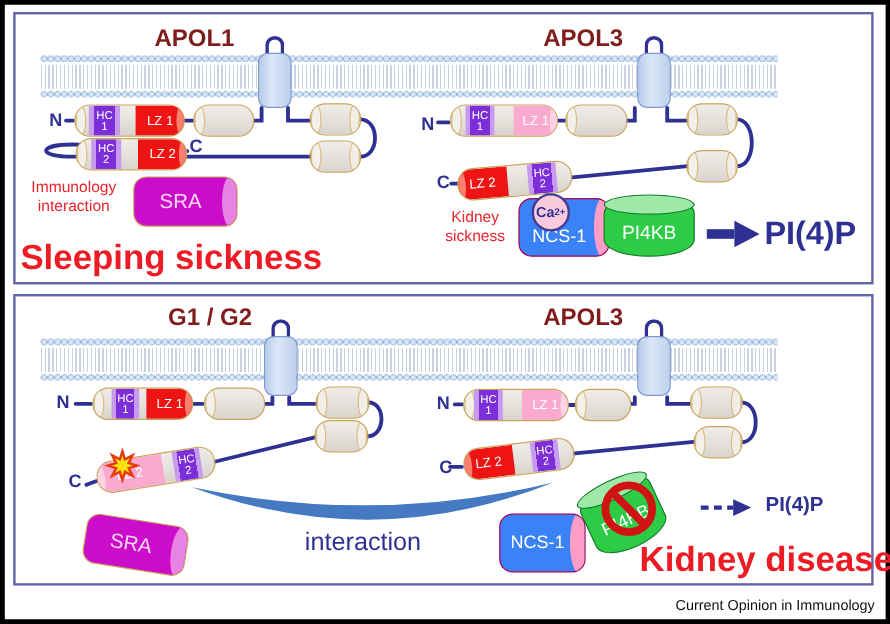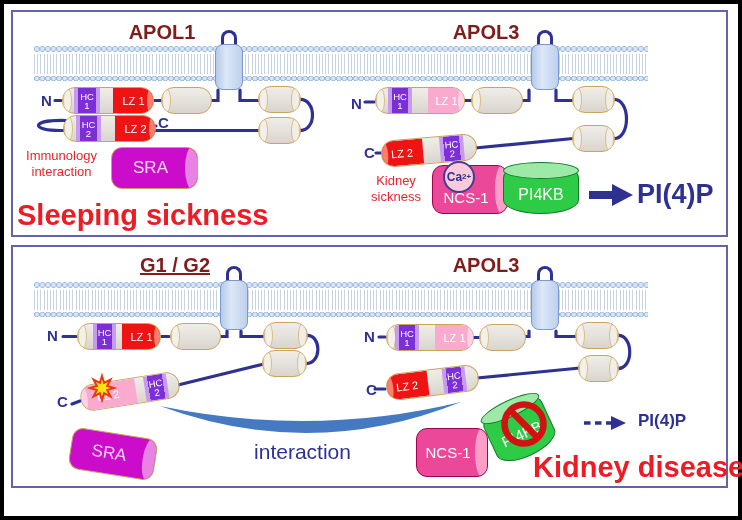--- a/index.html
+++ b/index.html
@@ -44,7 +44,7 @@
   .hcyl{position:absolute;box-sizing:border-box;border-radius:11px;z-index:4;
       display:flex;align-items:center;justify-content:center;overflow:hidden;}
   .sra{background:#cb0ccb;border:1.5px solid #c9a45c;color:#ffd8f2;font-size:17px;}
-  .ncs1{background:#ec4899;border:1.5px solid #a50050;color:#fff;font-size:15px;}
+  .ncs1{background:#3b82f6;border:1.5px solid #a50050;color:#fff;font-size:15px;}
   .rimcap{position:absolute;top:-1px;bottom:-1px;right:-2px;width:14px;border-radius:50%;}
   .vcyl{position:absolute;z-index:4;}
   .vcyl .vbody{position:absolute;left:0;right:0;top:8px;bottom:0;background:#2ecc46;

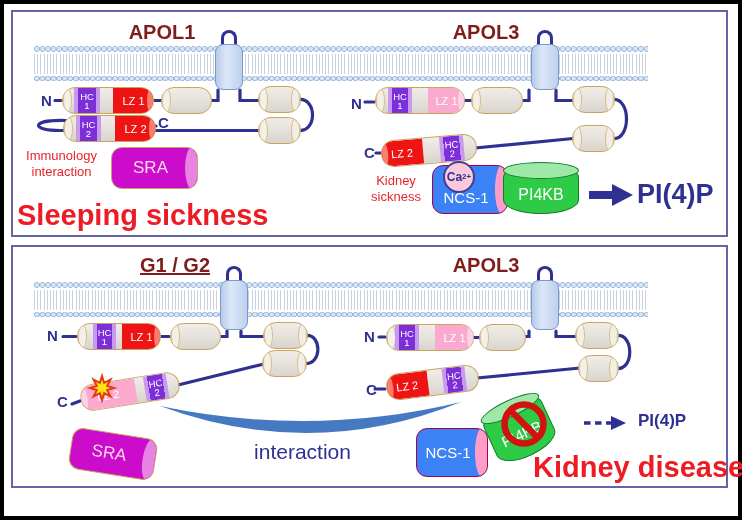--- a/index.html
+++ b/index.html
@@ -211,7 +211,7 @@
   <div class="arr-head"></div>
   <div class="lbl navy" style="left:637px;top:179px;font-size:27px;font-weight:bold;">PI(4)P</div>
 
-  <div class="lbl title" style="left:129px;top:254px;width:92px;text-decoration:underline;">G1 / G2</div>
+  <div class="lbl title" style="left:129px;top:254px;width:92px;">G1 / G2</div>
   <div class="lbl term" style="left:47px;top:327px;">N</div>
 
   <div class="helix" style="left:77px;top:323px;width:84px;">

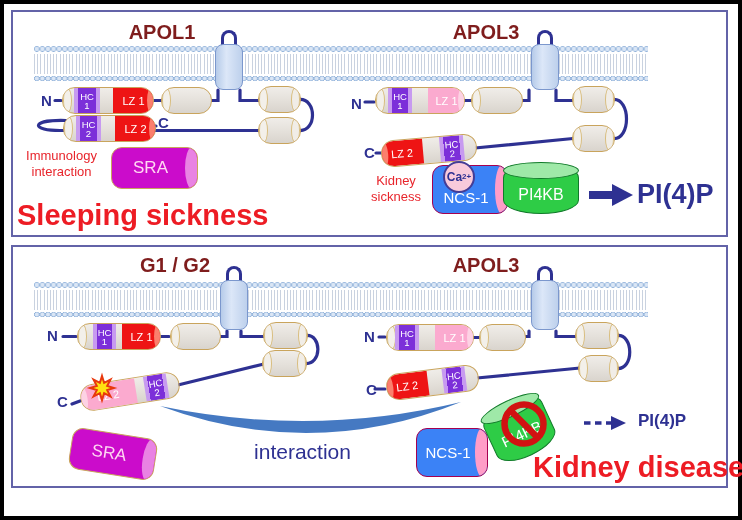--- a/index.html
+++ b/index.html
@@ -300,6 +300,7 @@
     </g>
   </svg>
 
+  <div class="lbl" style="left:430px;top:497px;width:299px;text-align:right;font-size:12px;color:#111;">Current Opinion in Immunology</div>
 </div>
 
 </body></html>

